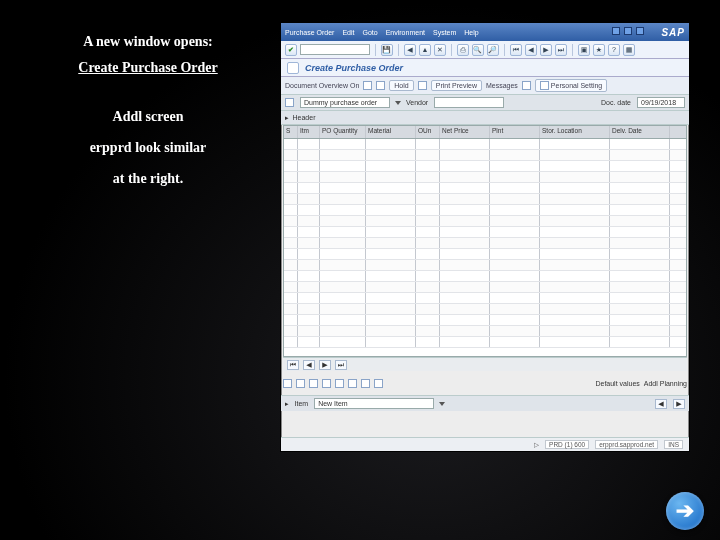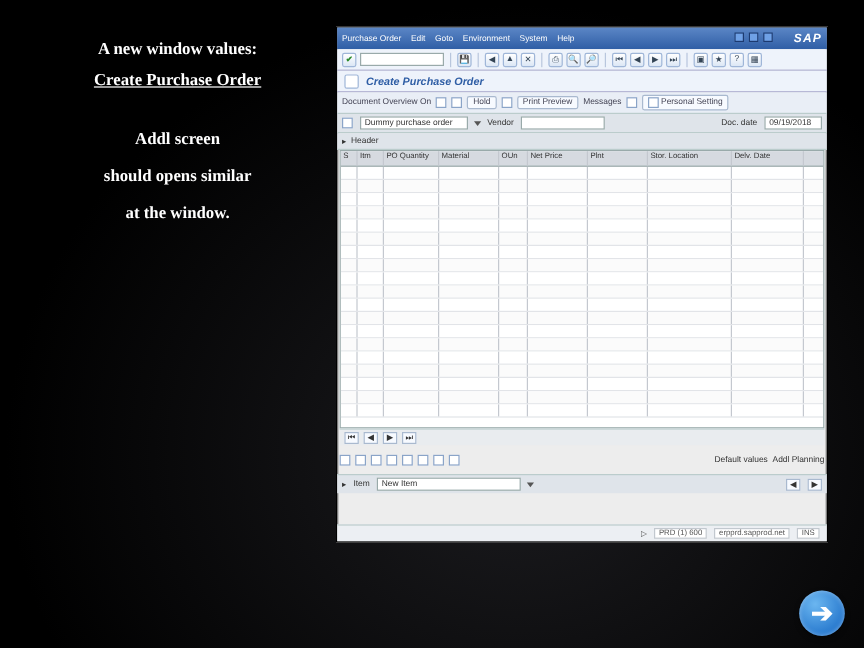--- a/index.html
+++ b/index.html
@@ -82,7 +82,7 @@
 <div class="slide">
 
   <div class="sidetext">
-    <div class="lead">A new window values:</div>
+    <div class="lead">A new window opens:</div>
     <span class="underline">Create Purchase Order</span>
     <div class="body">
       <div>Addl screen</div>

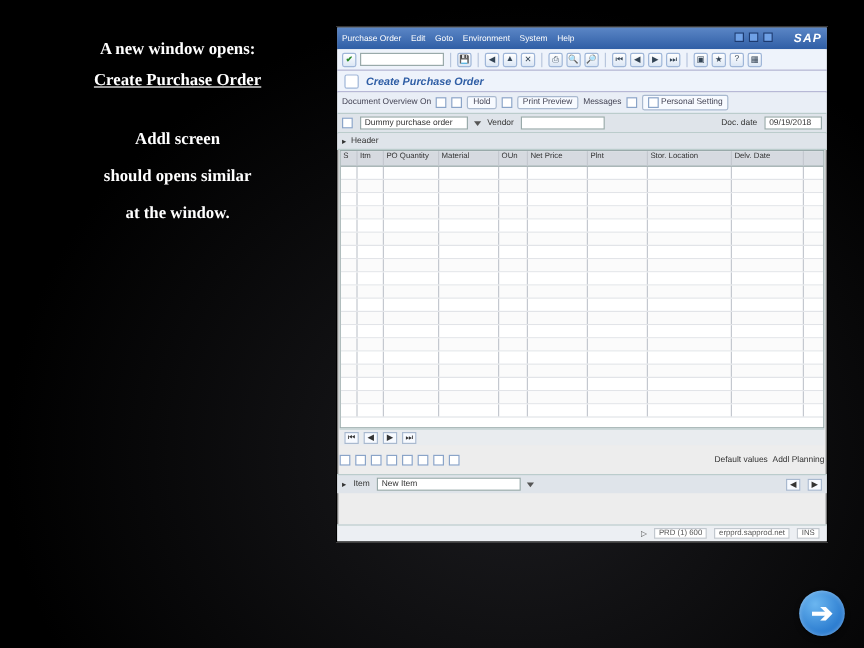--- a/index.html
+++ b/index.html
@@ -86,7 +86,7 @@
     <span class="underline">Create Purchase Order</span>
     <div class="body">
       <div>Addl screen</div>
-      <div>should opens similar</div>
+      <div>erpprd look similar</div>
       <div>at the window.</div>
     </div>
   </div>

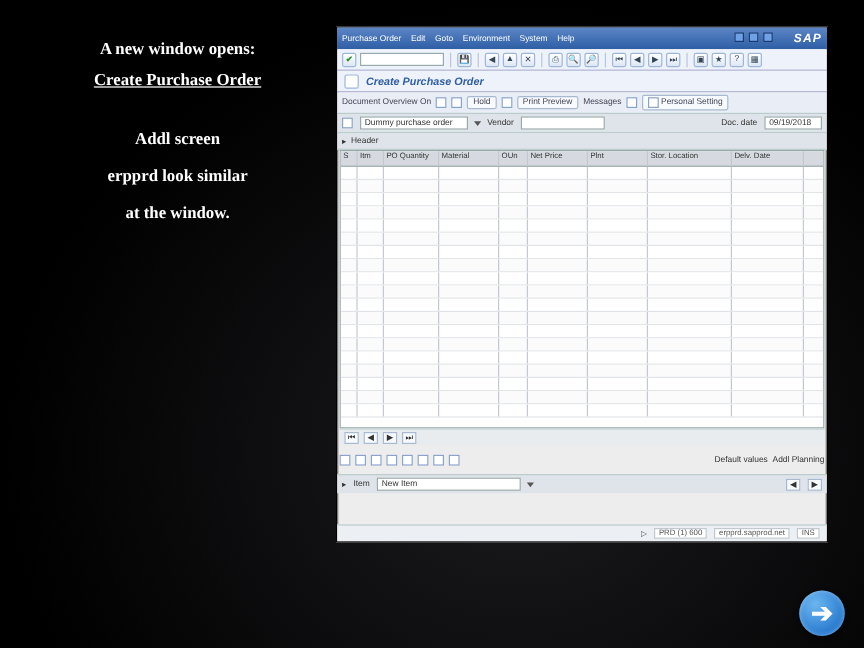--- a/index.html
+++ b/index.html
@@ -87,7 +87,7 @@
     <div class="body">
       <div>Addl screen</div>
       <div>erpprd look similar</div>
-      <div>at the window.</div>
+      <div>at the right.</div>
     </div>
   </div>
 

